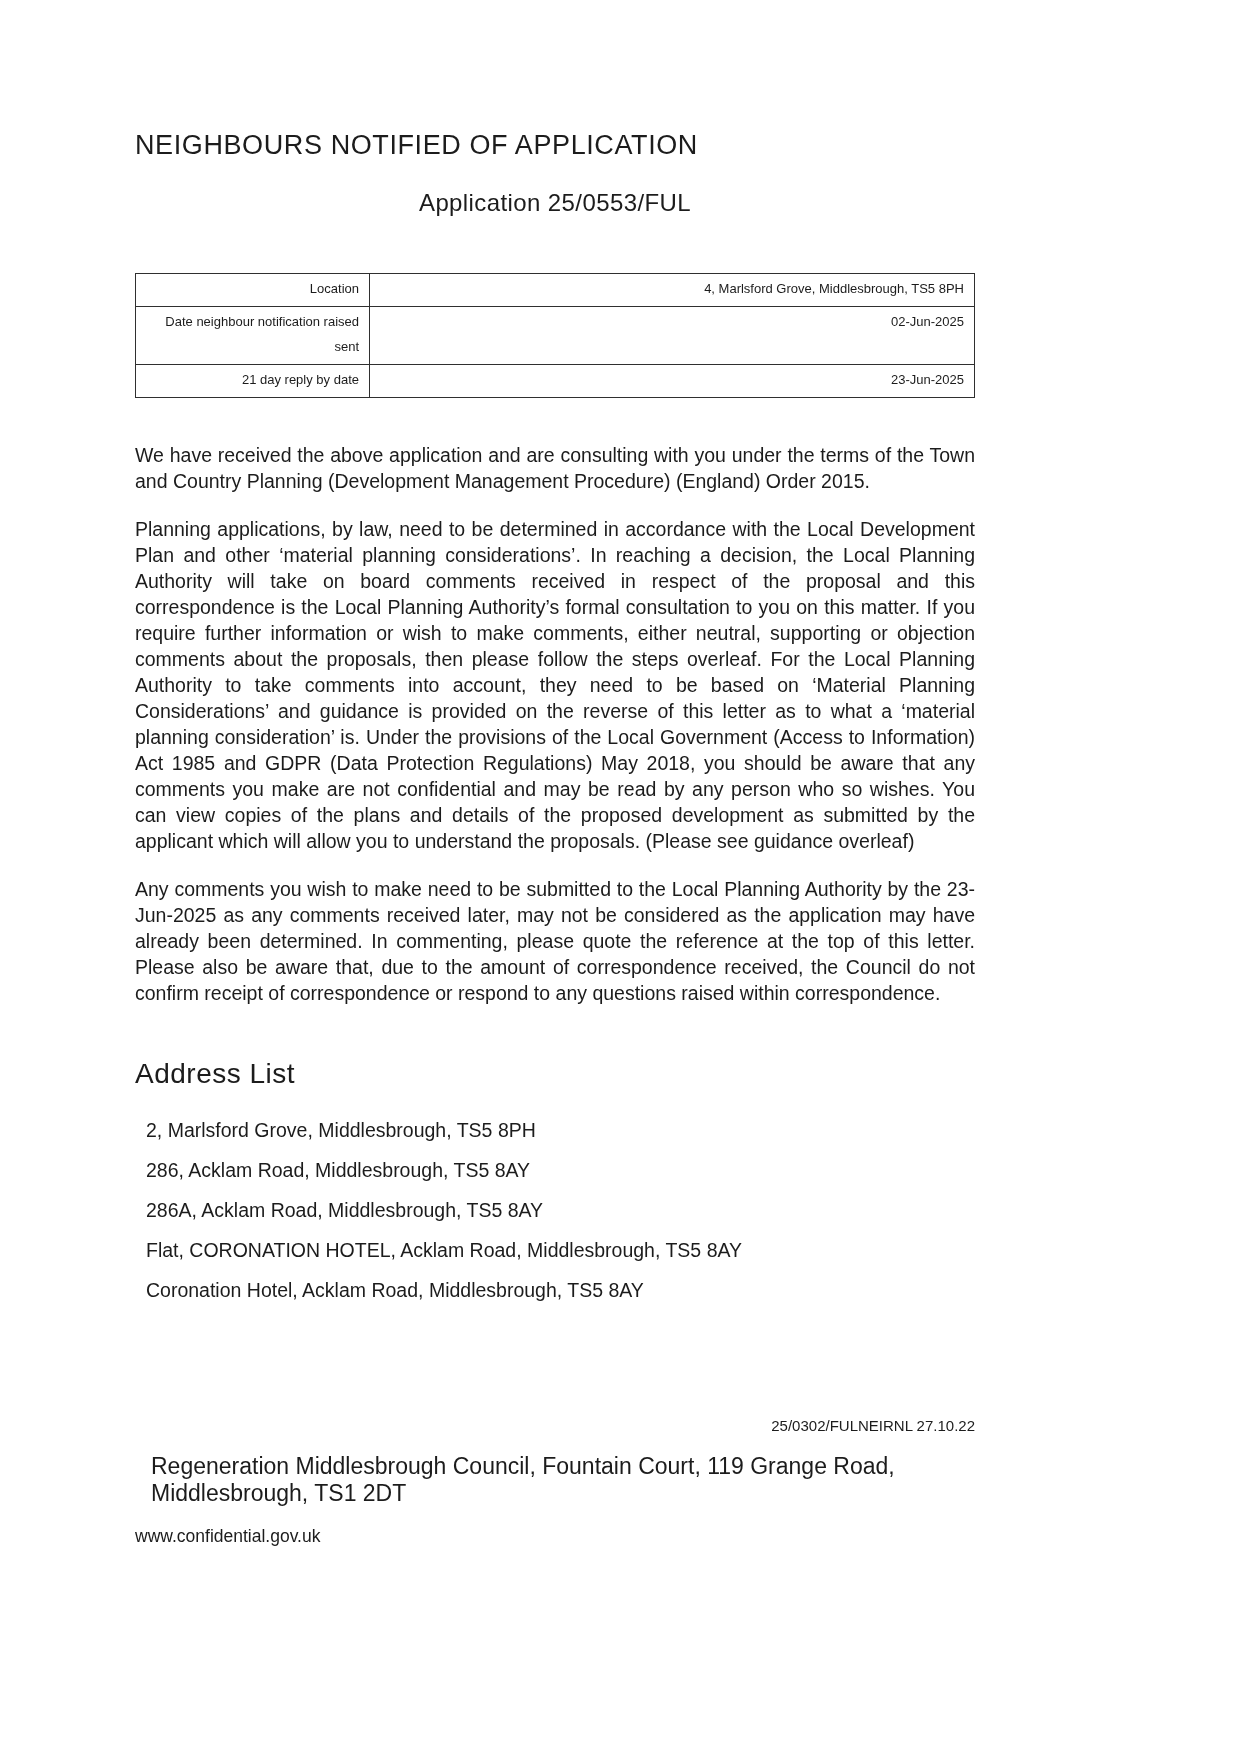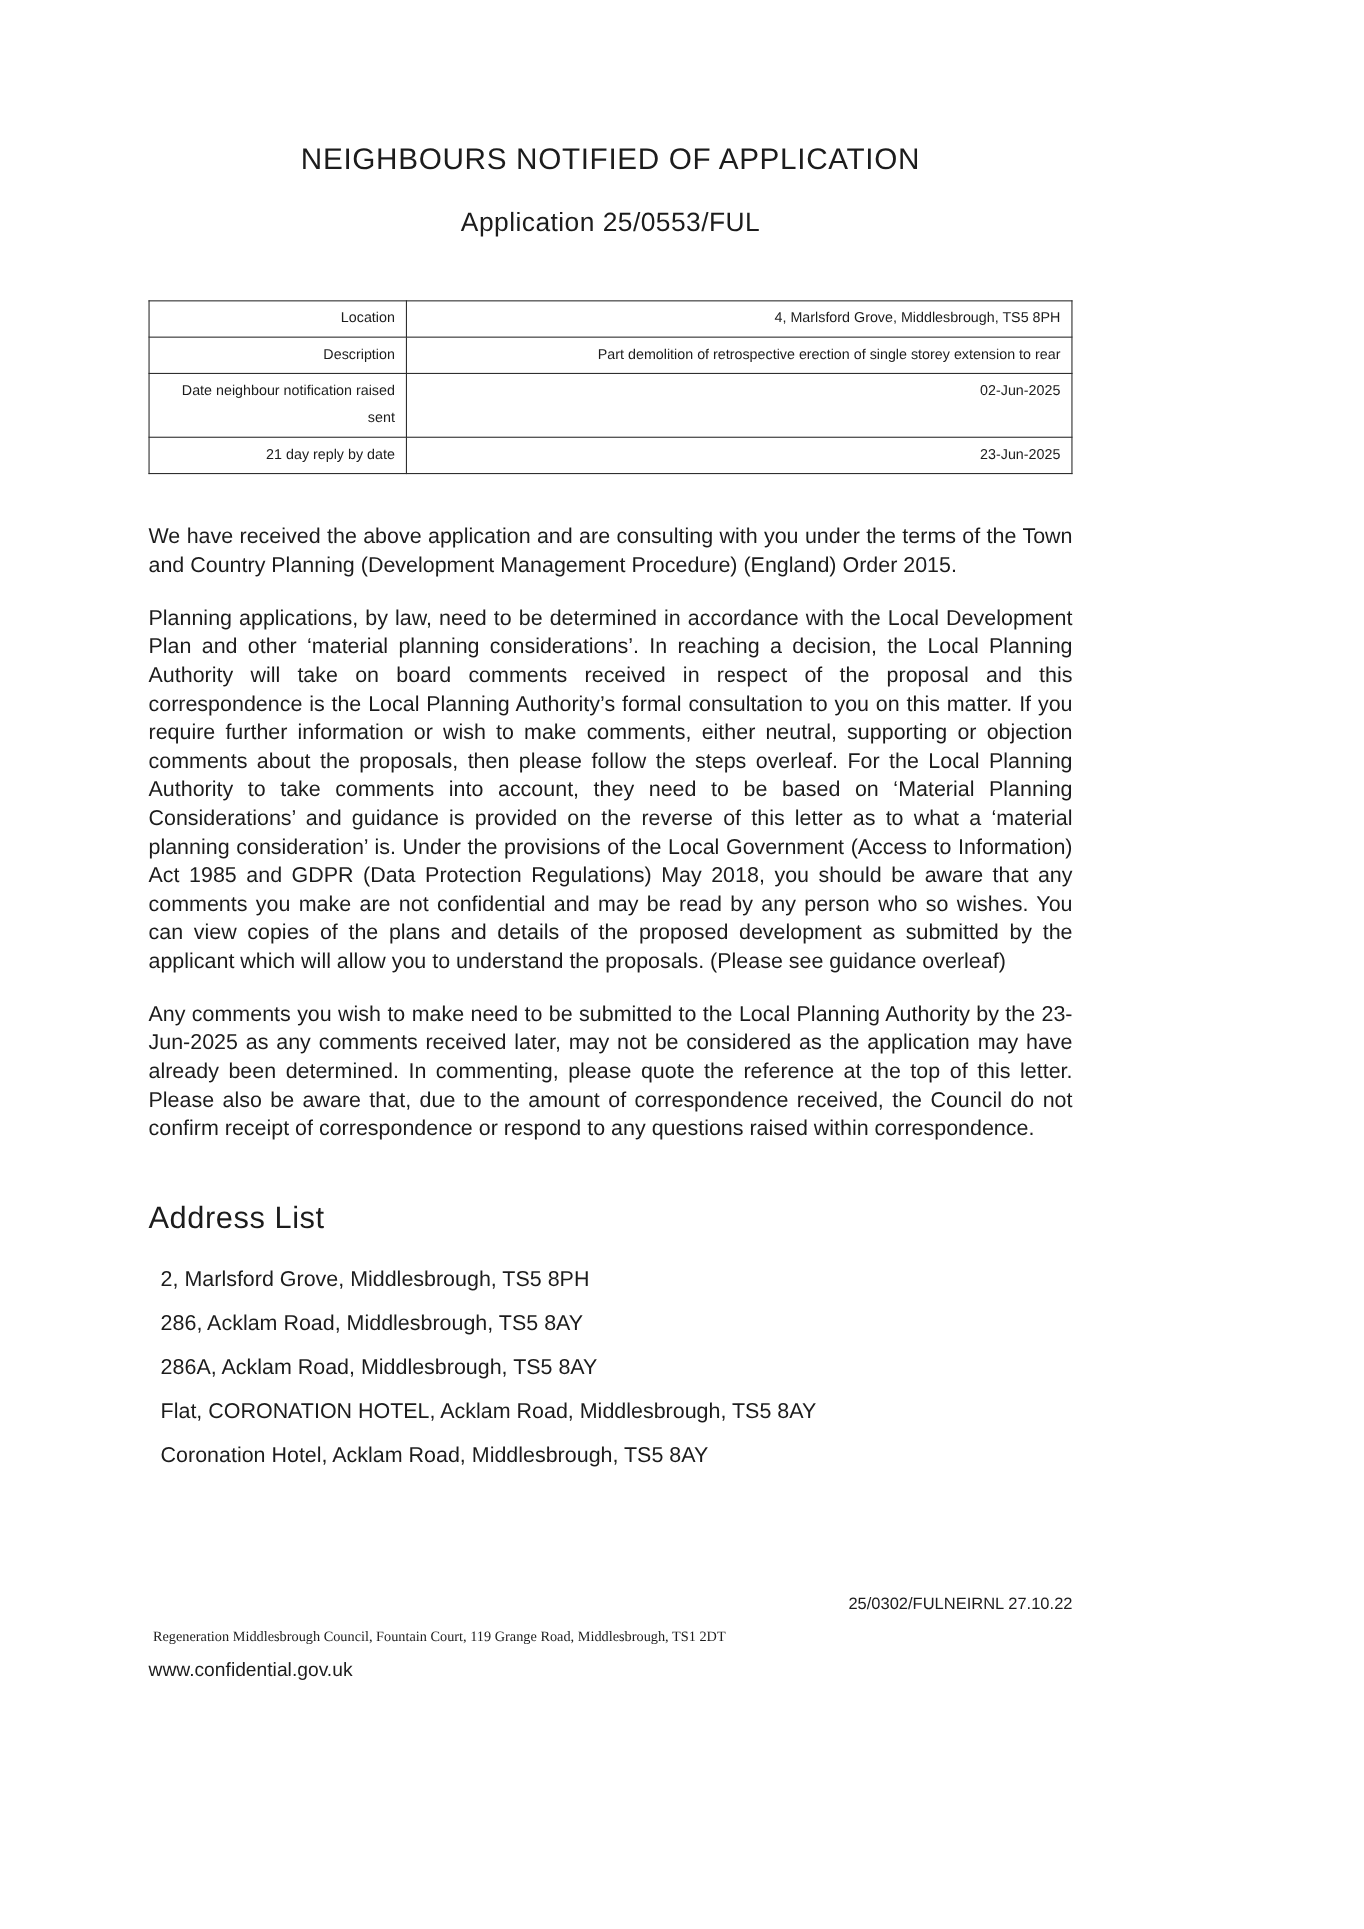--- a/index.html
+++ b/index.html
@@ -25,7 +25,7 @@
     width: 840px;
   }
   .doc-title {
-    text-align: center;
+    text-align: left;
     font-size: 27px;
     font-weight: 400;
     letter-spacing: 0.6px;

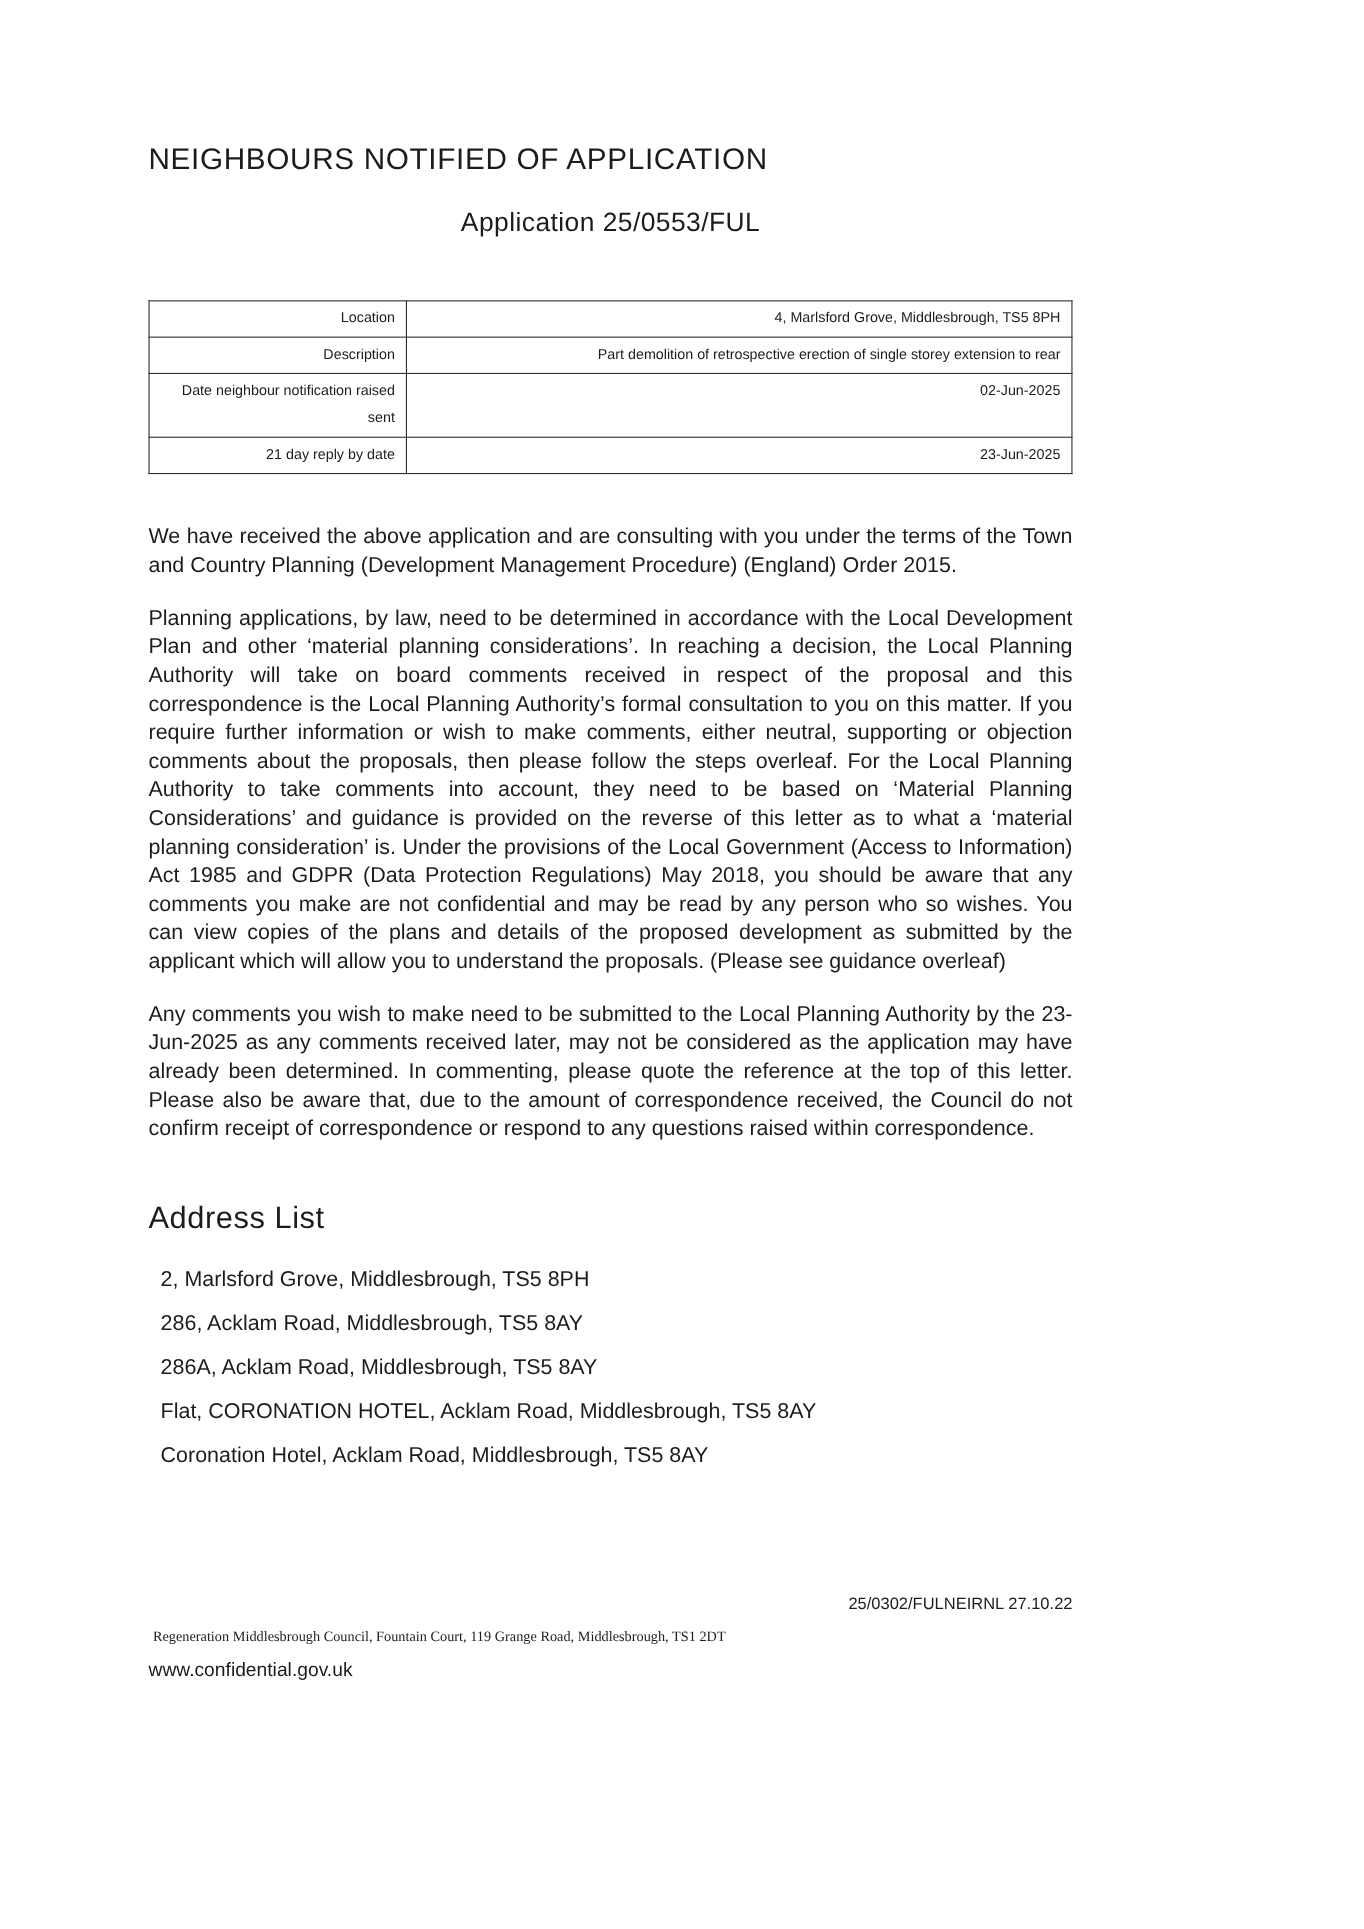--- a/index.html
+++ b/index.html
@@ -114,10 +114,6 @@
           <td>4, Marlsford Grove, Middlesbrough, TS5 8PH</td>
         </tr>
         <tr>
-          <td class="label-cell">Description</td>
-          <td>Part demolition of retrospective erection of single storey extension to rear</td>
-        </tr>
-        <tr>
           <td class="label-cell">Date neighbour notification raised sent</td>
           <td>02-Jun-2025</td>
         </tr>

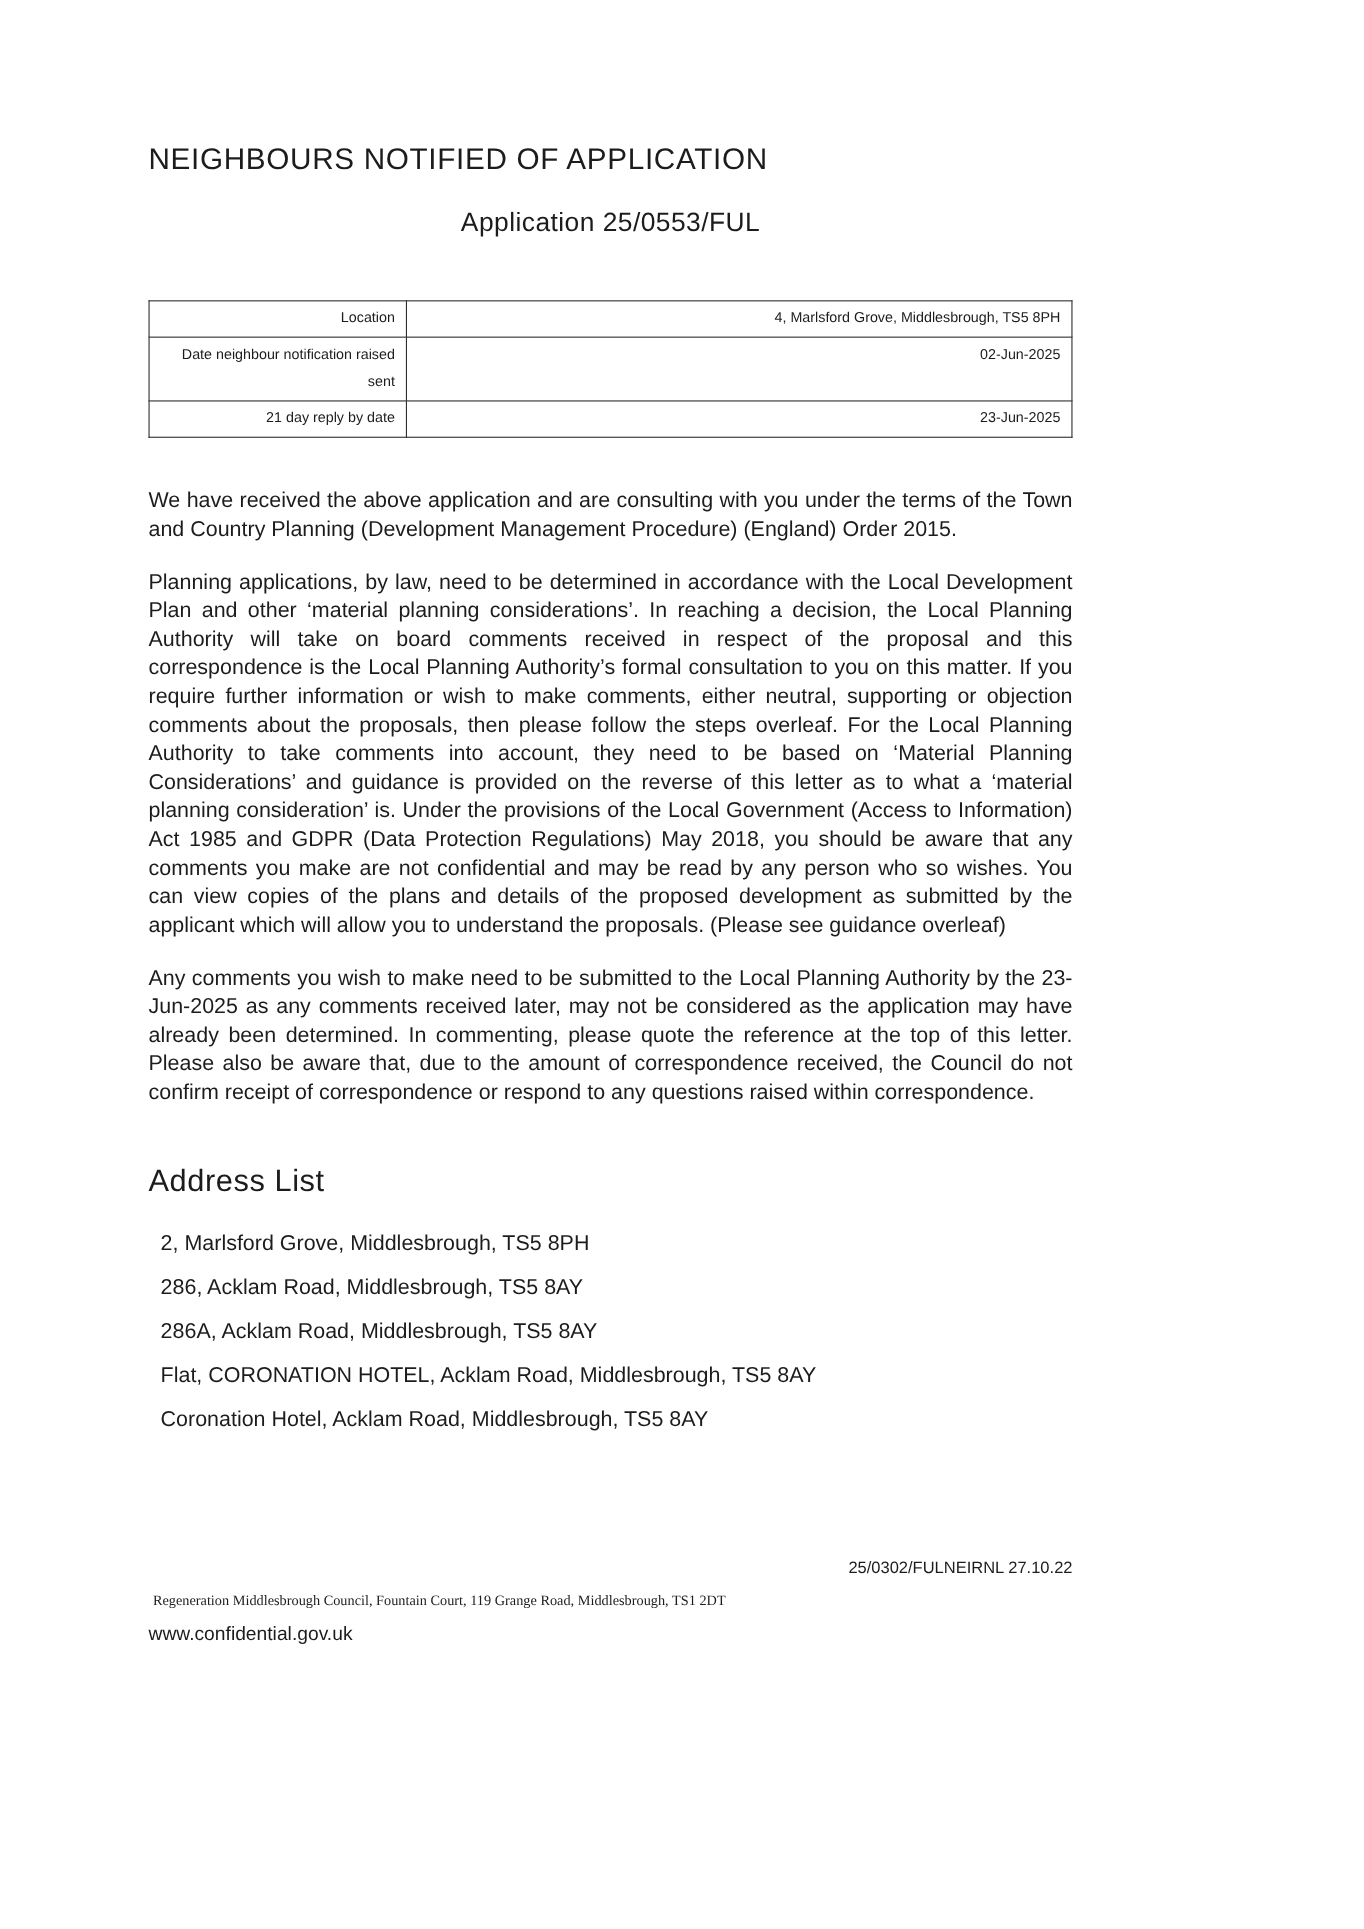--- a/index.html
+++ b/index.html
@@ -87,10 +87,9 @@
     text-align: right;
   }
   .footer-address {
-    font-size: 13px;
+    font-size: 23px;
     line-height: 27px;
-    margin: 4px;
-    font-family: Liberation Serif, serif;
+    margin: 16px;
   }
   .footer-website {
     font-size: 17.5px;

